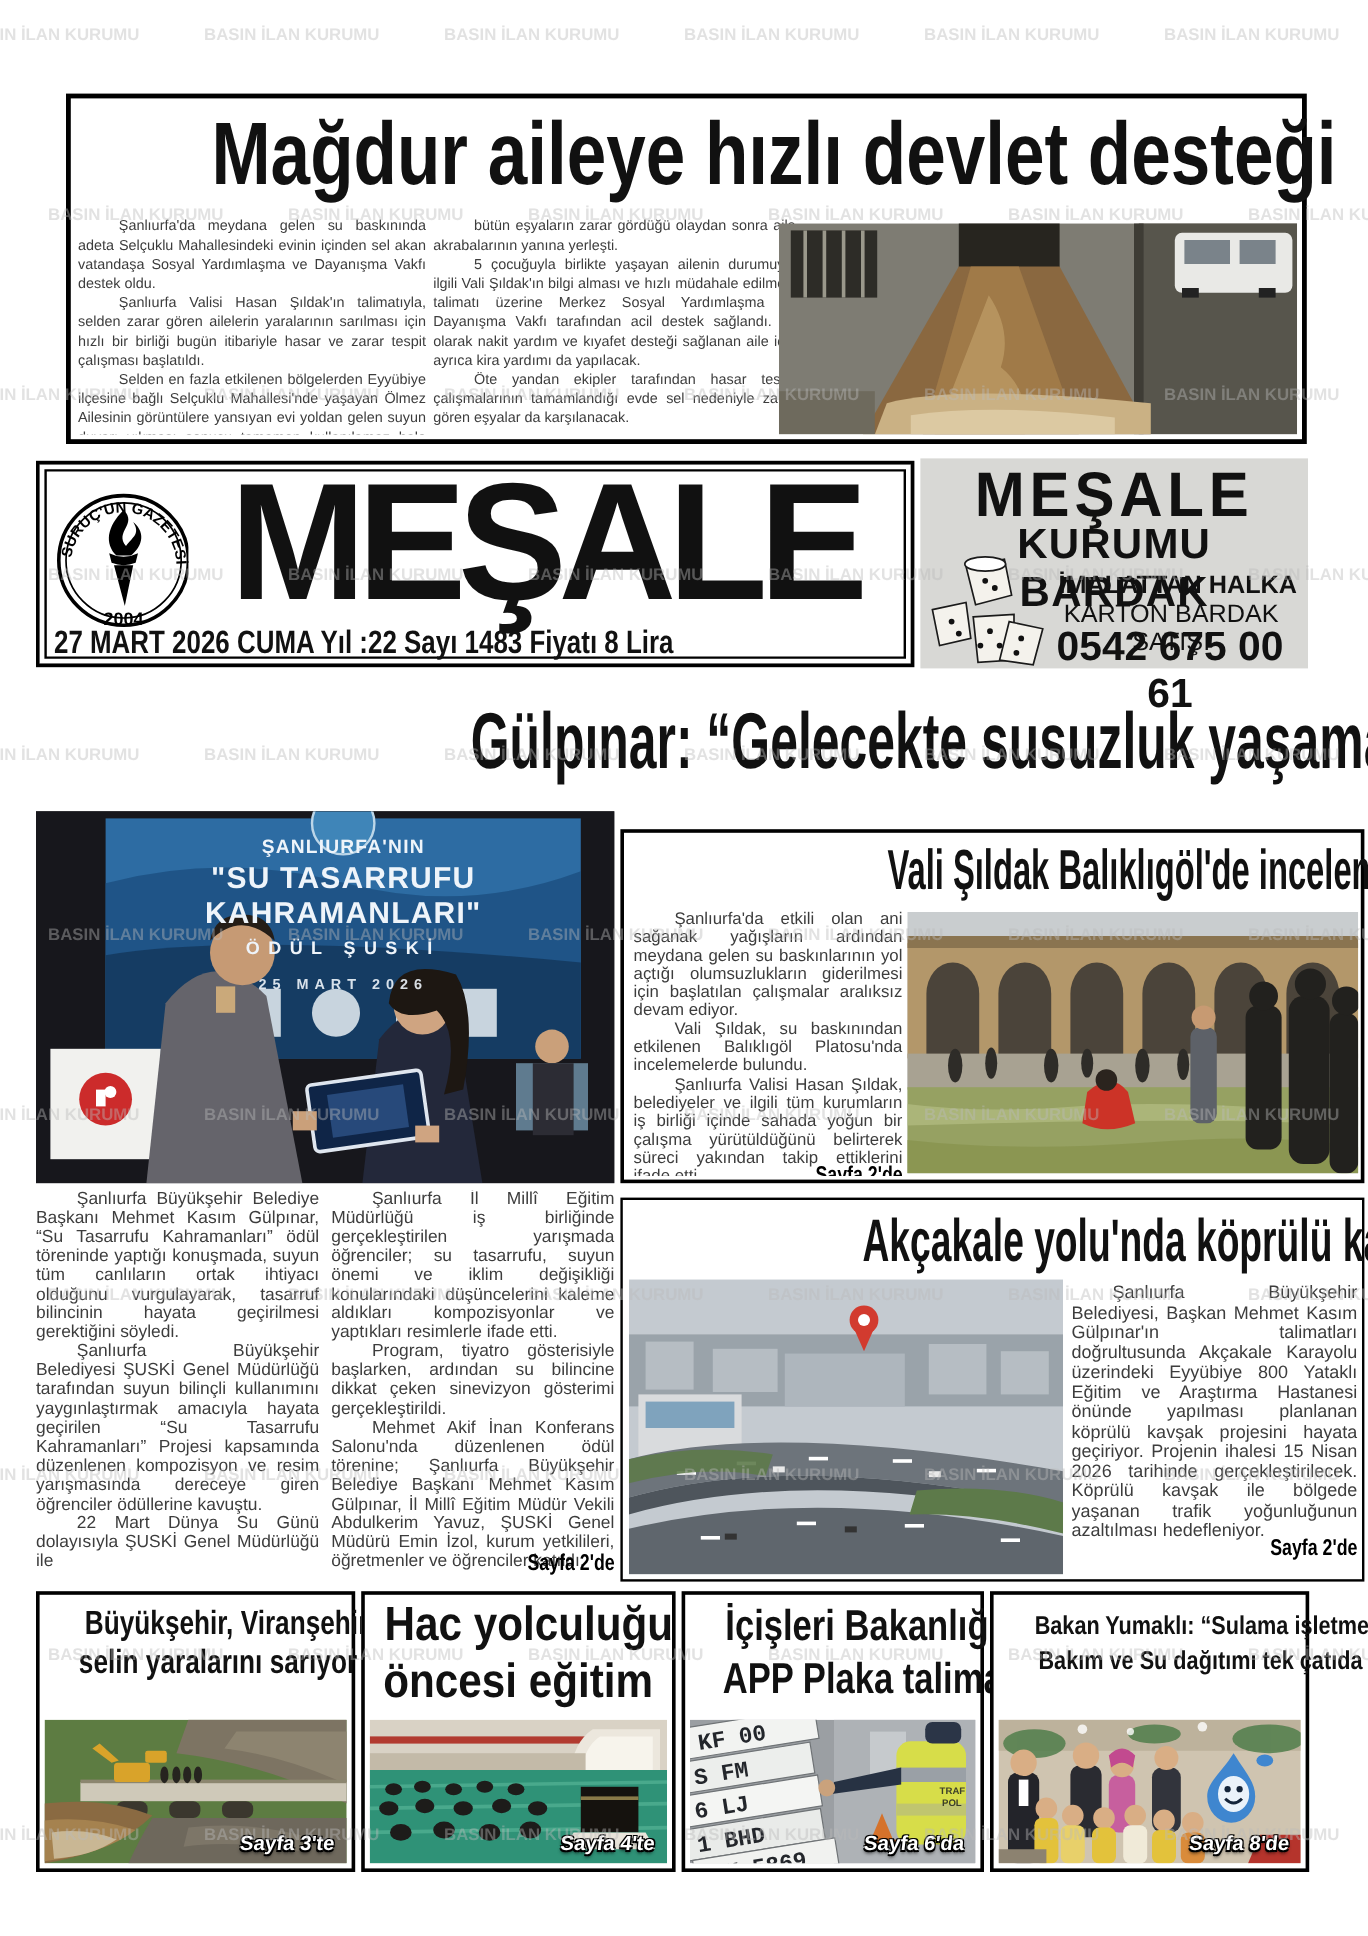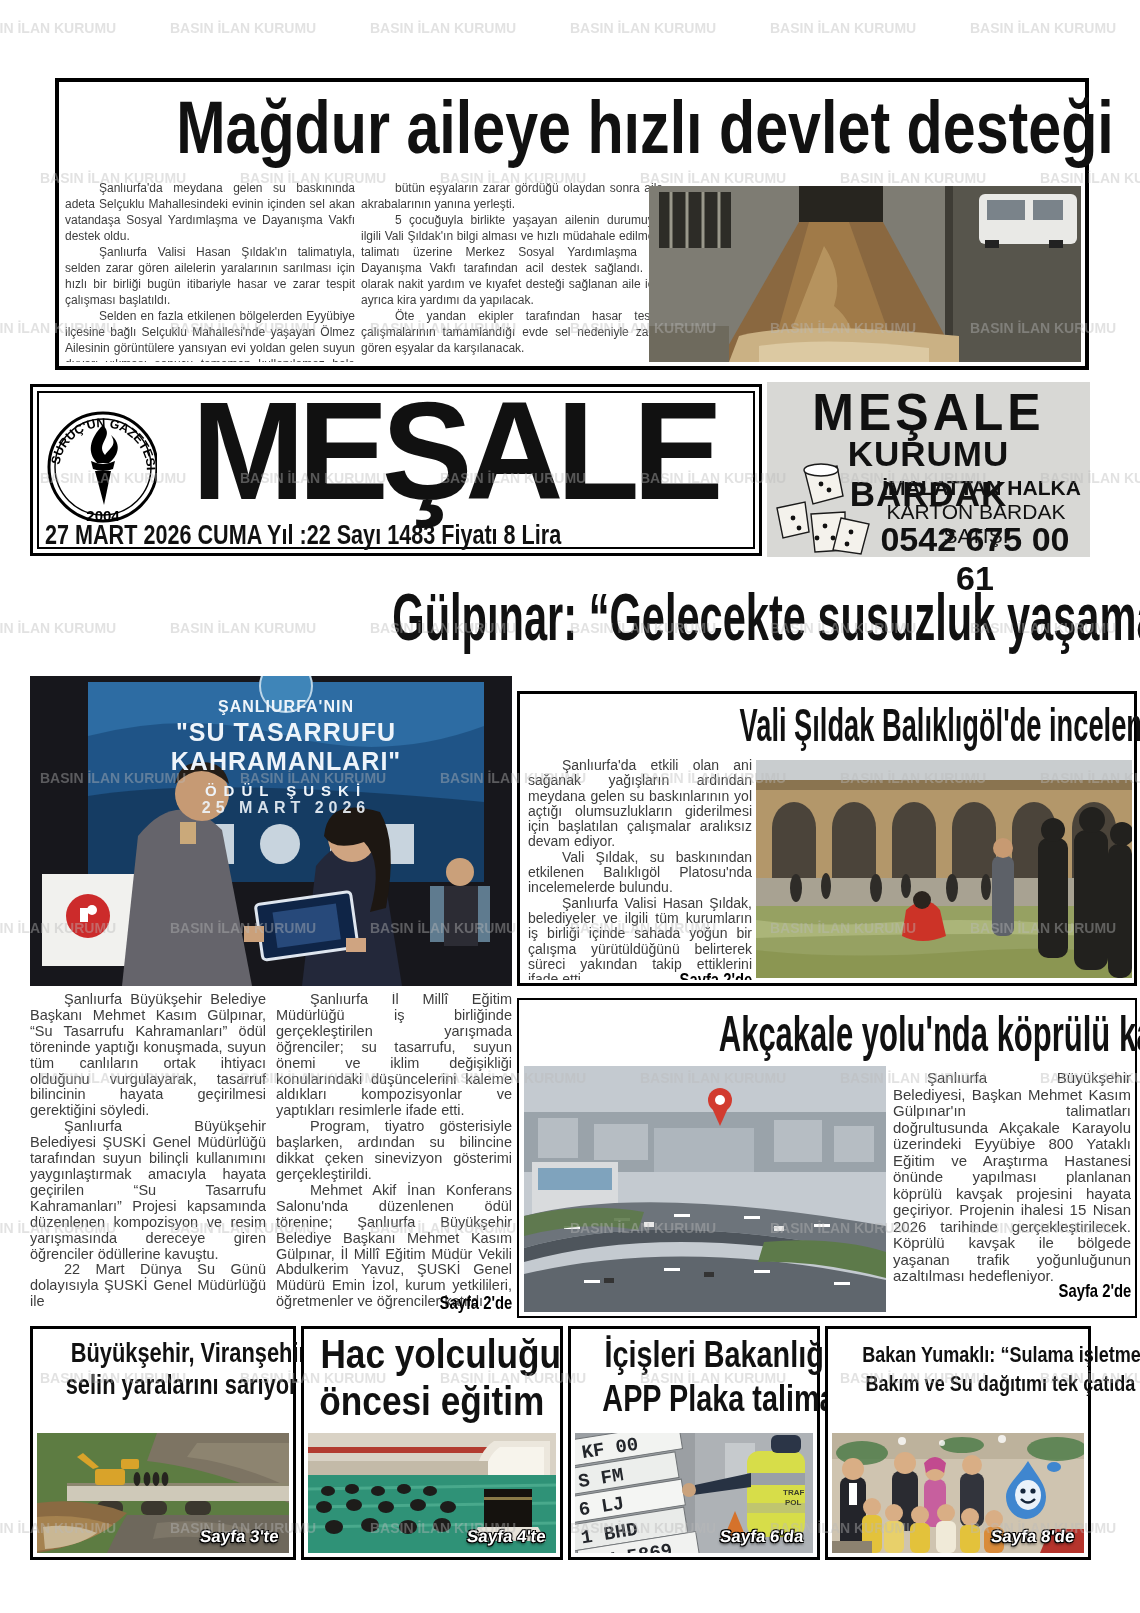--- a/index.html
+++ b/index.html
@@ -162,7 +162,7 @@
       <span class="screen-line" style="font-size:16px;">ŞANLIURFA'NIN</span>
       <span class="screen-line" style="font-size:25px;margin-top:2px;">"SU TASARRUFU KAHRAMANLARI"</span>
       <span class="screen-line" style="font-size:15px;letter-spacing:7px;margin-top:6px;">ÖDÜL ŞUSKİ</span>
-      <span class="screen-line" style="font-size:16px;letter-spacing:5px;opacity:.9;">25 MART 2026</span>
+      <span class="screen-line" style="font-size:12px;letter-spacing:5px;margin-top:14px;opacity:.9;">25 MART 2026</span>
     </div>
   </div>
 

